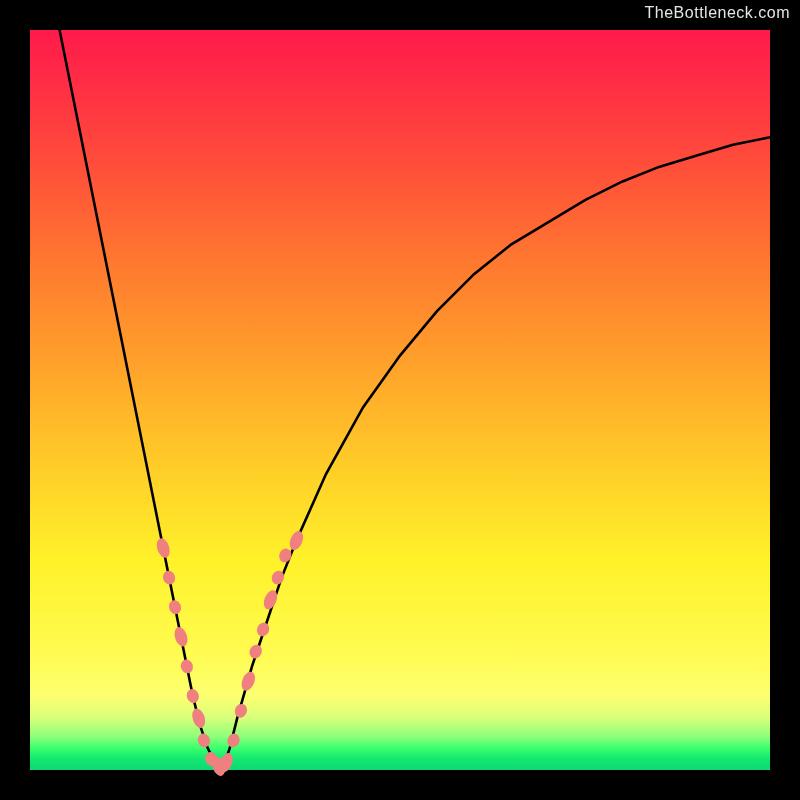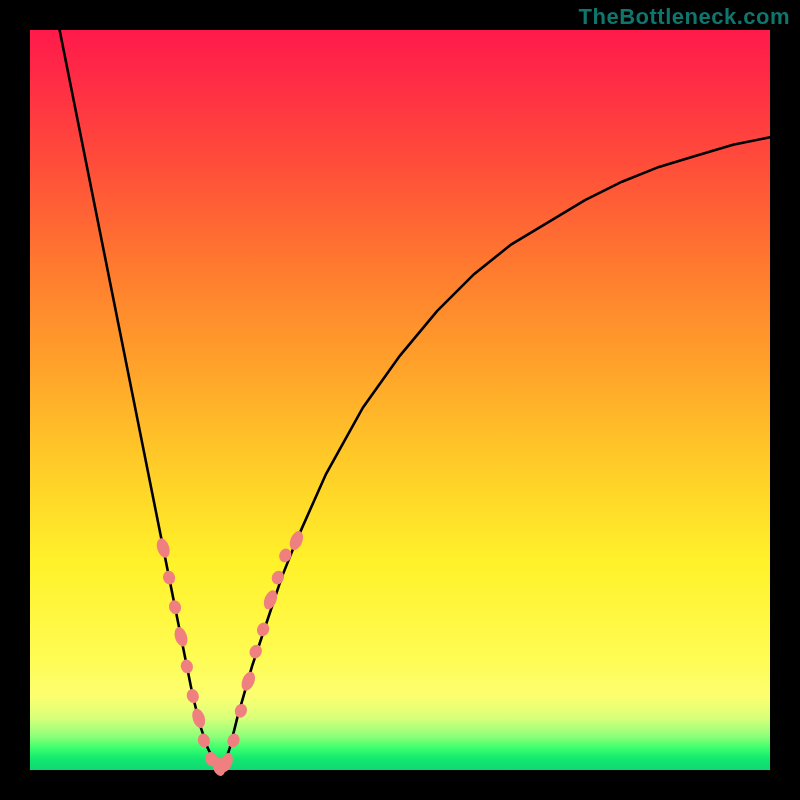--- a/index.html
+++ b/index.html
@@ -47,11 +47,10 @@
     position: absolute;
     top: 4px;
     right: 10px;
-    color: #0f766e;
-    font-size: 22px;
+    color: #e5e5e5;
+    font-size: 16px;
     letter-spacing: 0.5px;
     user-select: none;
-    font-weight: bold;
   }
   svg.curves {
     position: absolute;

